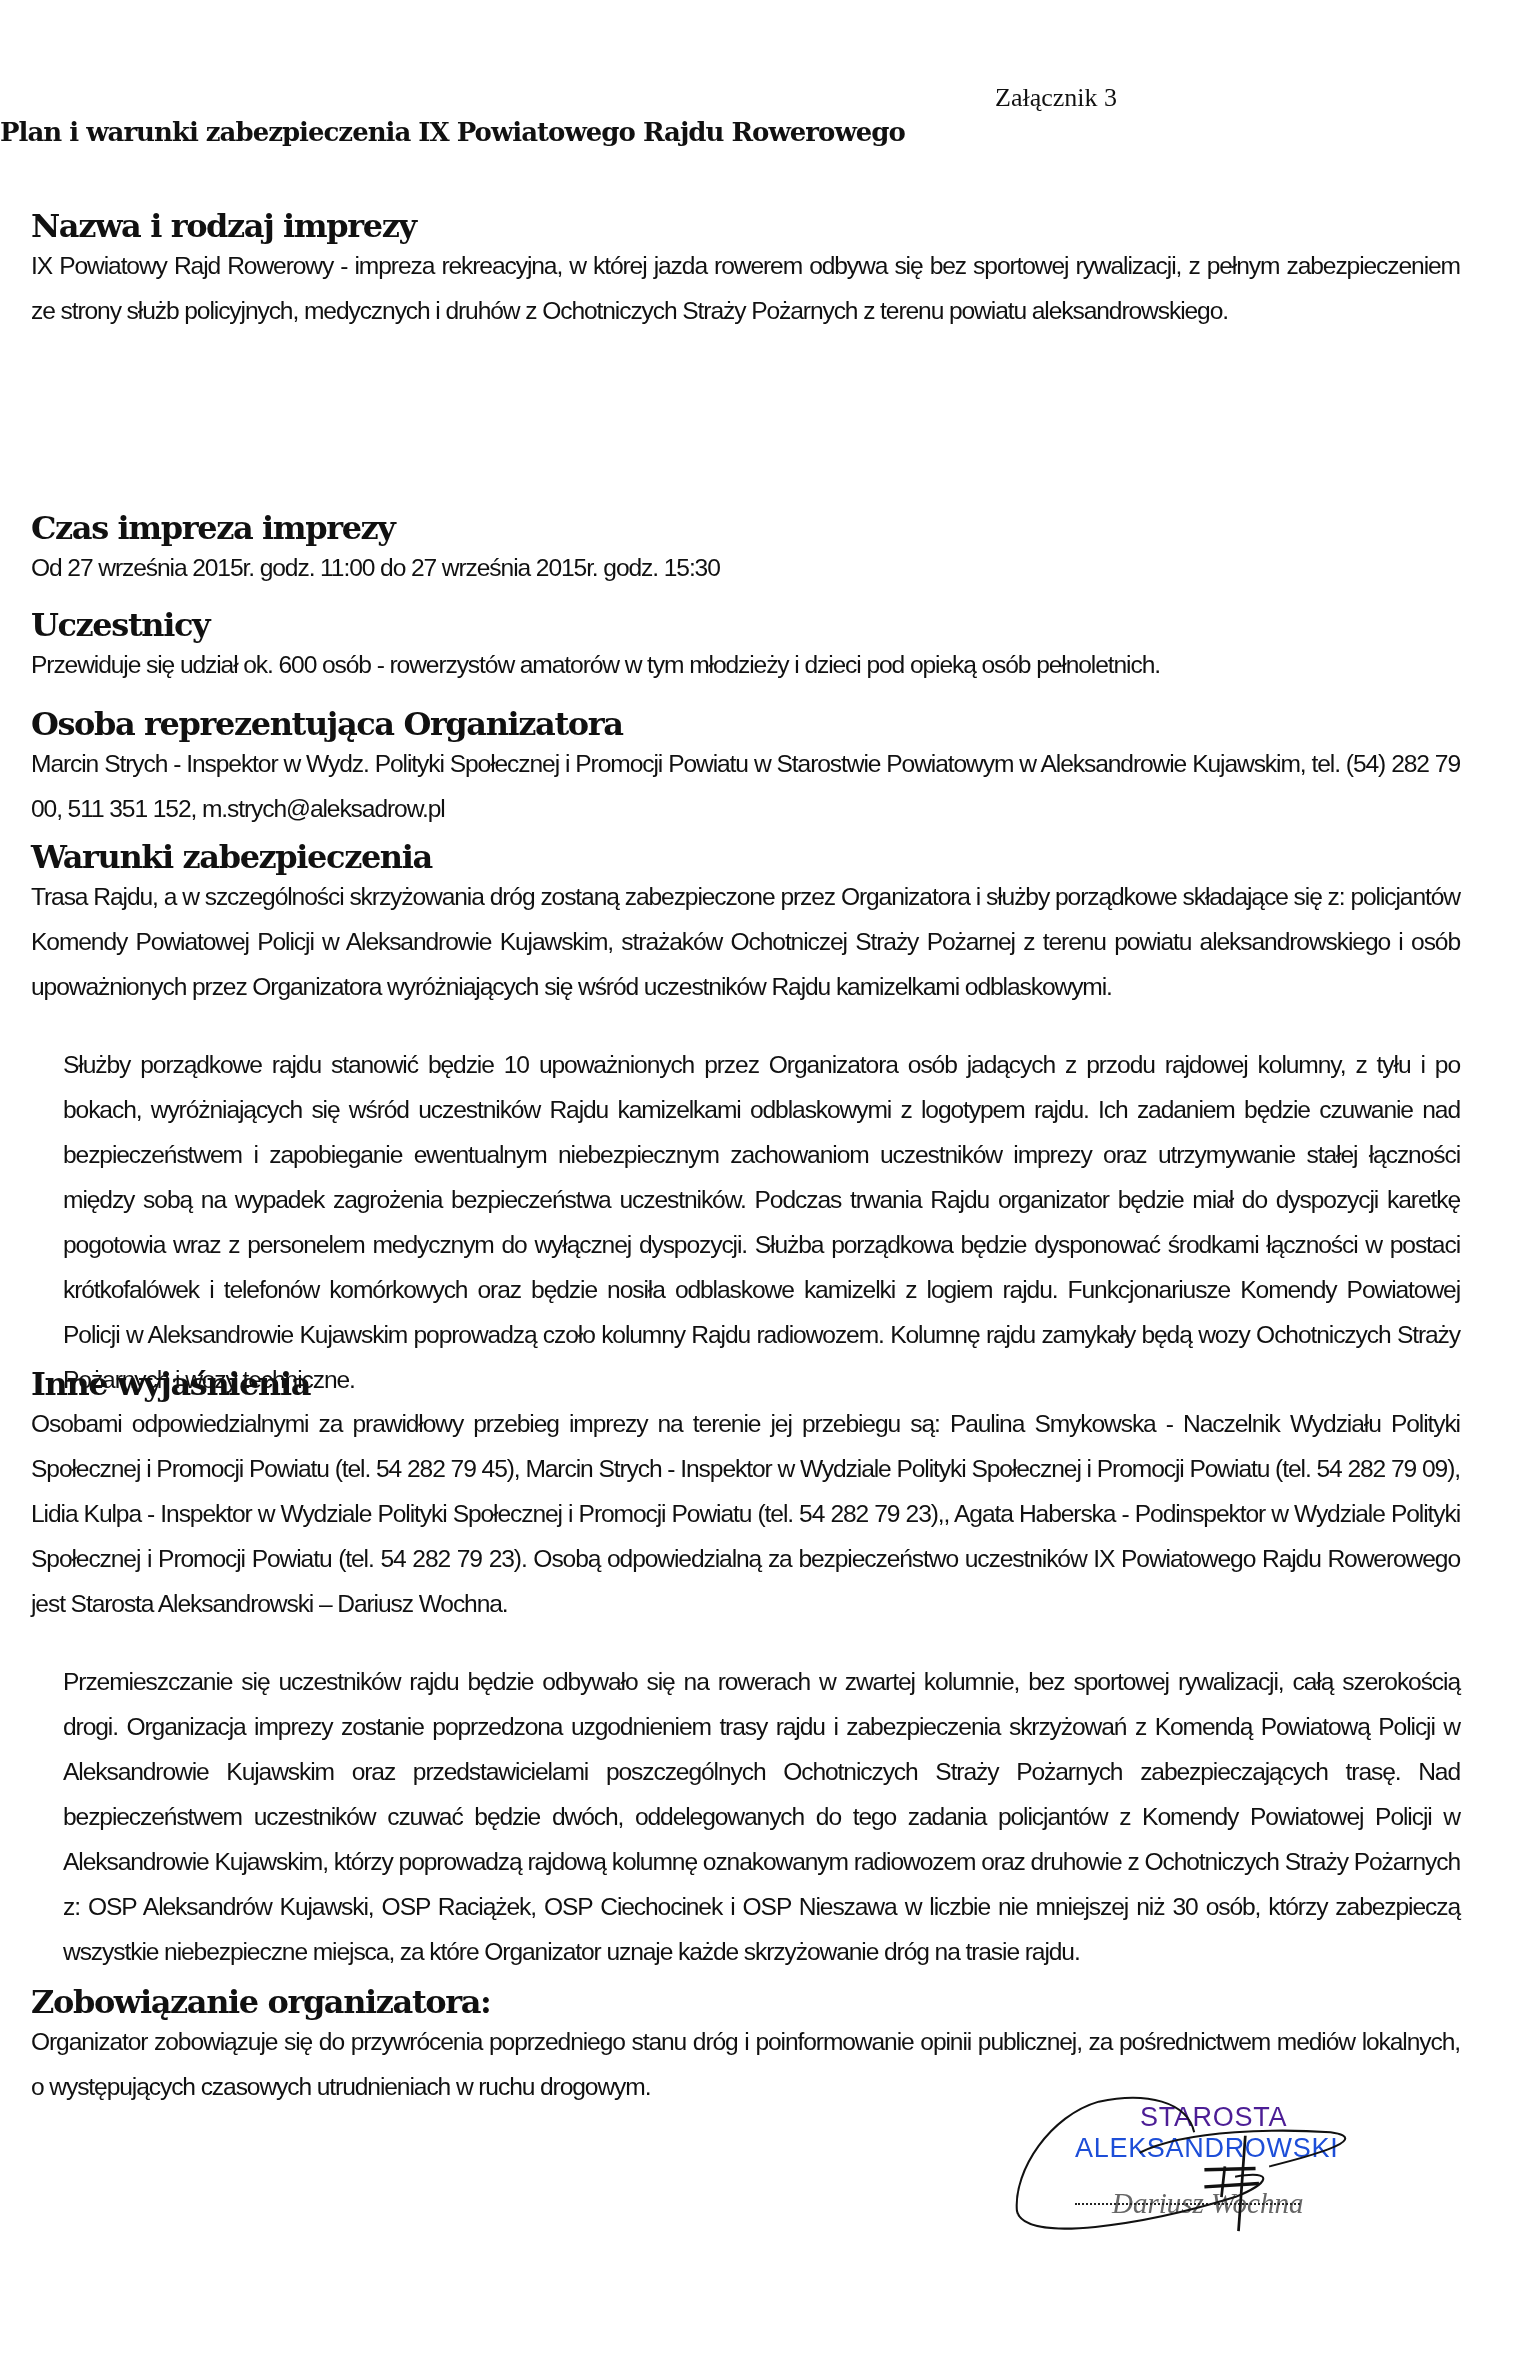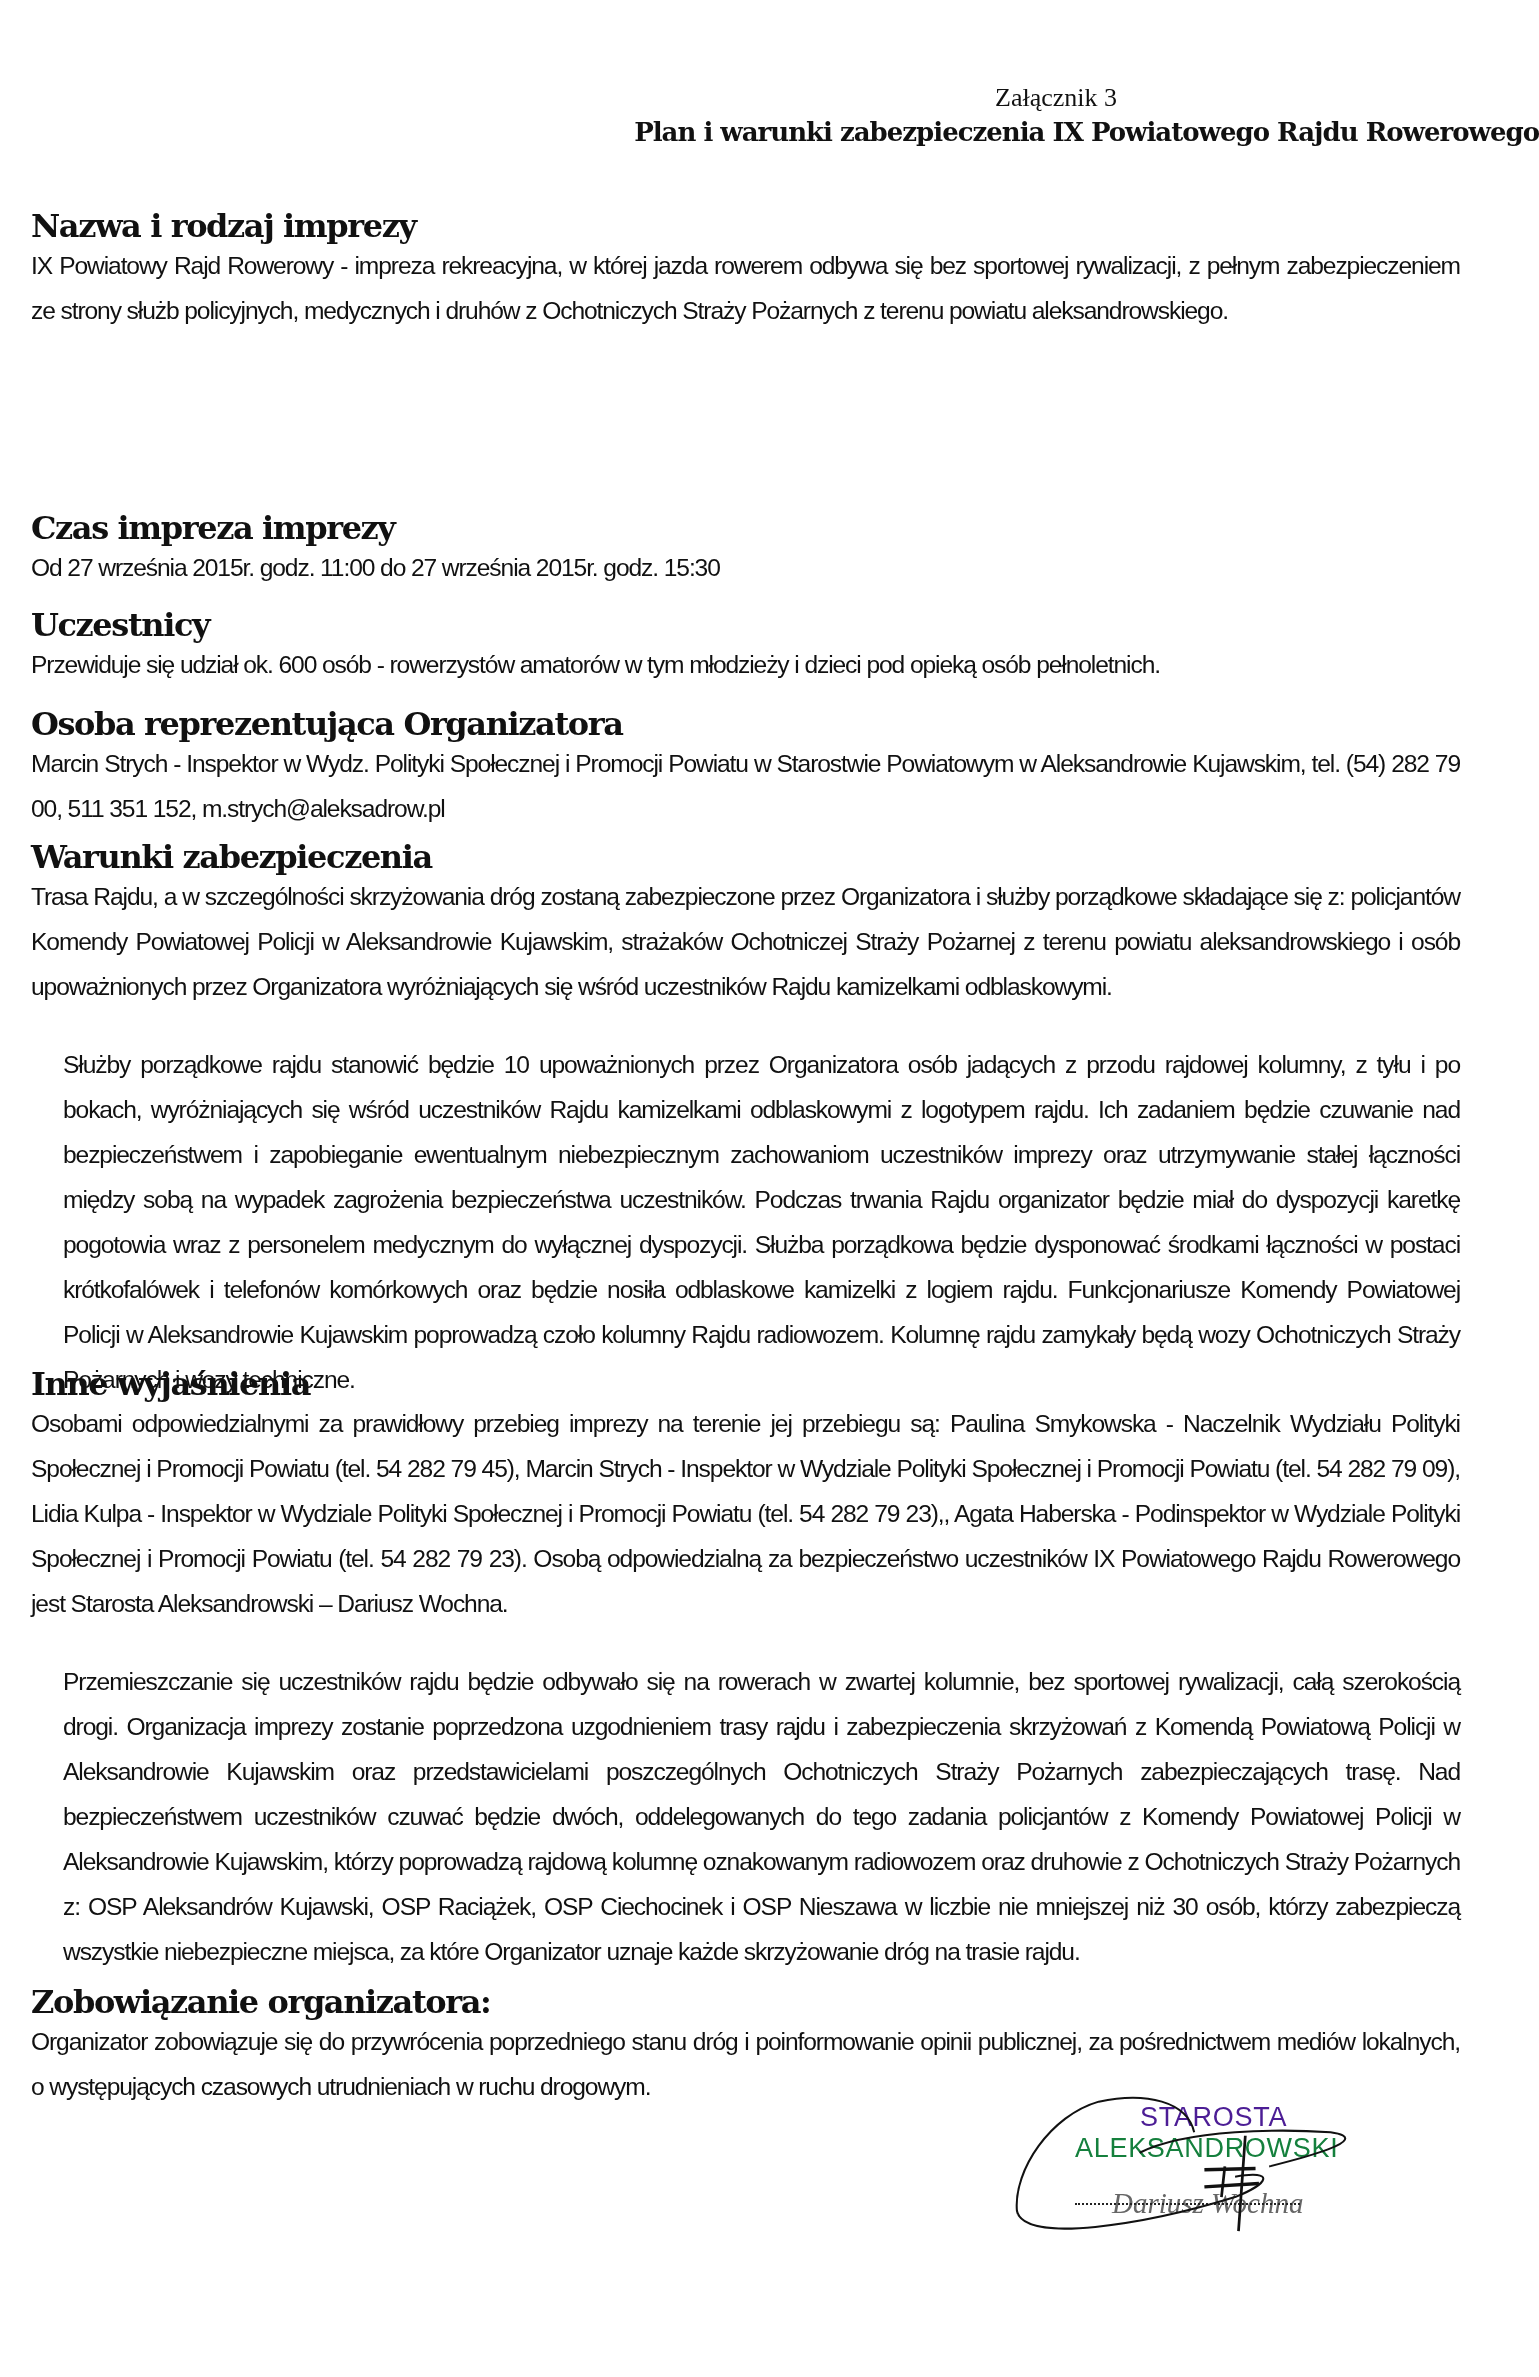--- a/index.html
+++ b/index.html
@@ -7,7 +7,7 @@
          font-family: "Liberation Serif", "DejaVu Serif", serif; color: #111; }
   .page { position: absolute; left: 0; top: 0; width: 1236px; height: 2377px; }
   .annex { position: absolute; top: 83px; right: 119px; font-size: 26px; font-family: "Liberation Serif", serif; }
-  .title { position: absolute; top: 117px; left: 0; width: 1539px; text-align: right;
+  .title { position: absolute; top: 117px; left: 0; width: 1539px; text-align: left;
            font-size: 26px; font-weight: bold; font-family: "DejaVu Serif", serif; letter-spacing: -1px; }
   .section { position: absolute; left: 31px; width: 1429px; }
   .heading { display: inline-block; font-weight: bold; font-size: 32px; line-height: 33px;

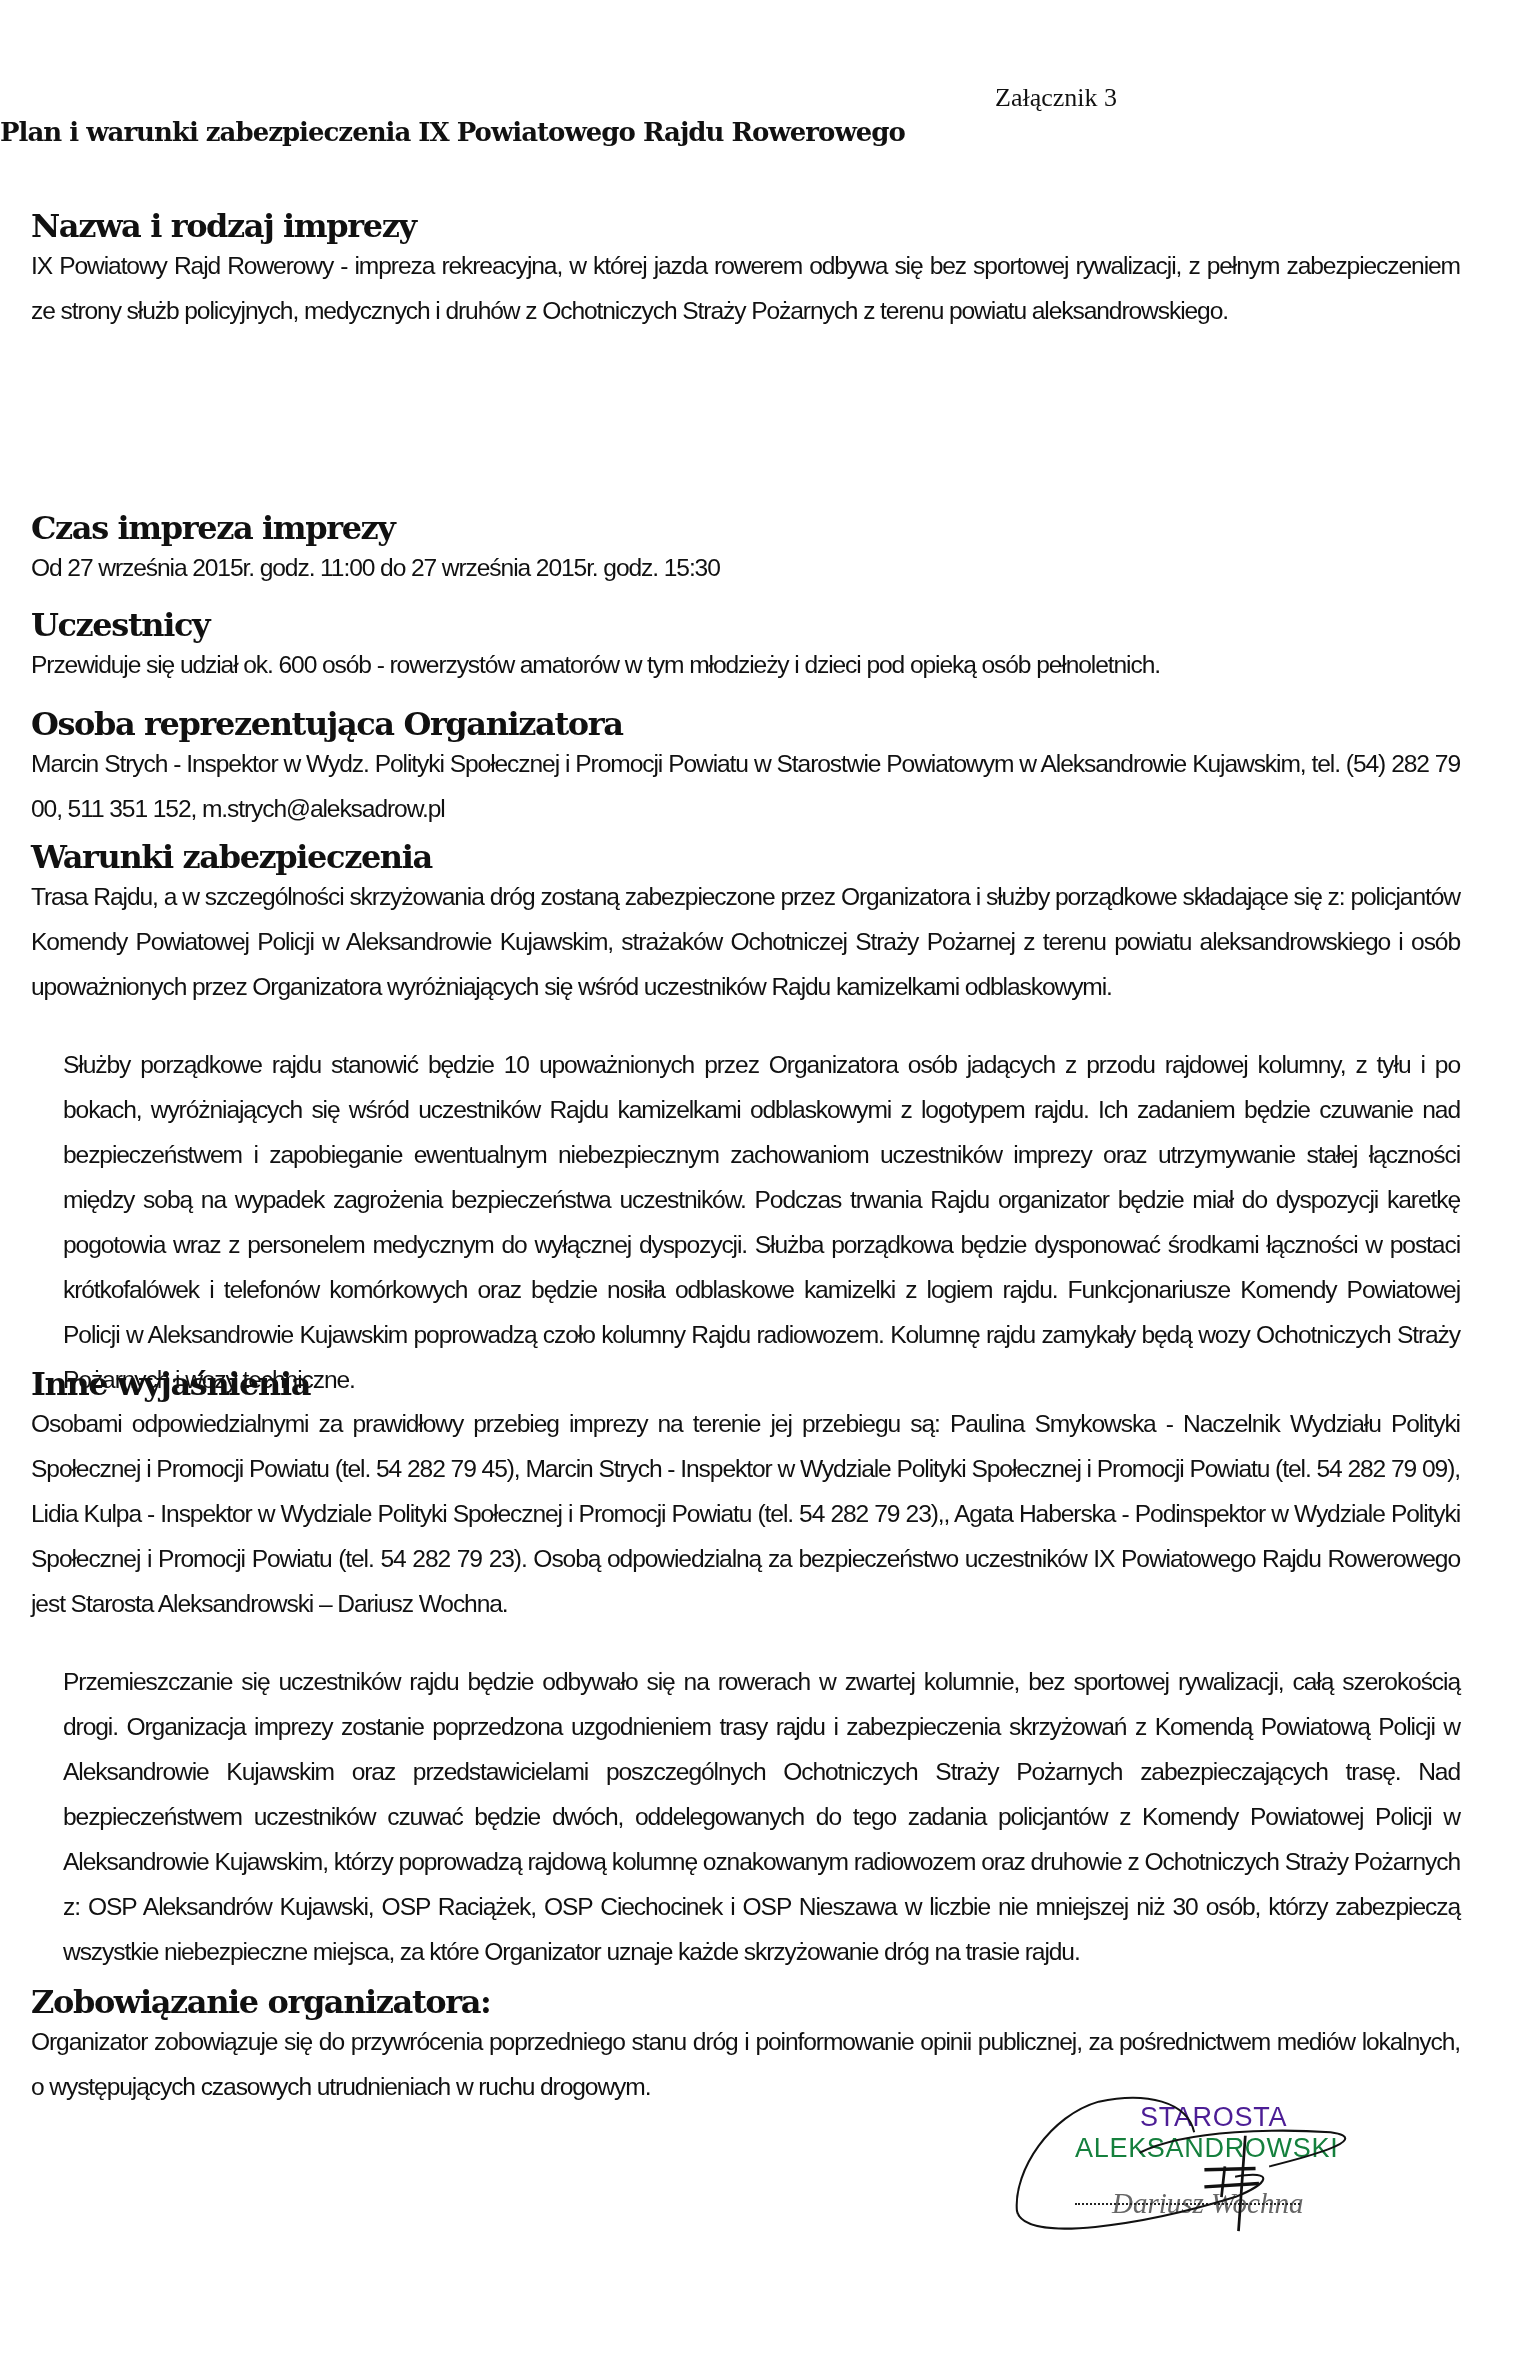--- a/index.html
+++ b/index.html
@@ -20,7 +20,7 @@
   .stamp-line1 { position: absolute; left: 130px; top: 13.6px; font-family: "Liberation Sans", sans-serif;
                  font-size: 27px; color: #4c1d95; letter-spacing: 0.7px; }
   .stamp-line2 { position: absolute; left: 65px; top: 45px; font-family: "Liberation Sans", sans-serif;
-                 font-size: 27px; color: #15803d; letter-spacing: 0.7px; }
+                 font-size: 27px; color: #1d4ed8; letter-spacing: 0.7px; }
   .stamp-name { position: absolute; left: 102px; top: 99px; font-family: "Liberation Serif", serif;
                 font-style: italic; font-size: 29px; color: #666; }
   .dots { position: absolute; left: 65px; top: 115px; width: 225px; border-bottom: 2.7px dotted #222; }

